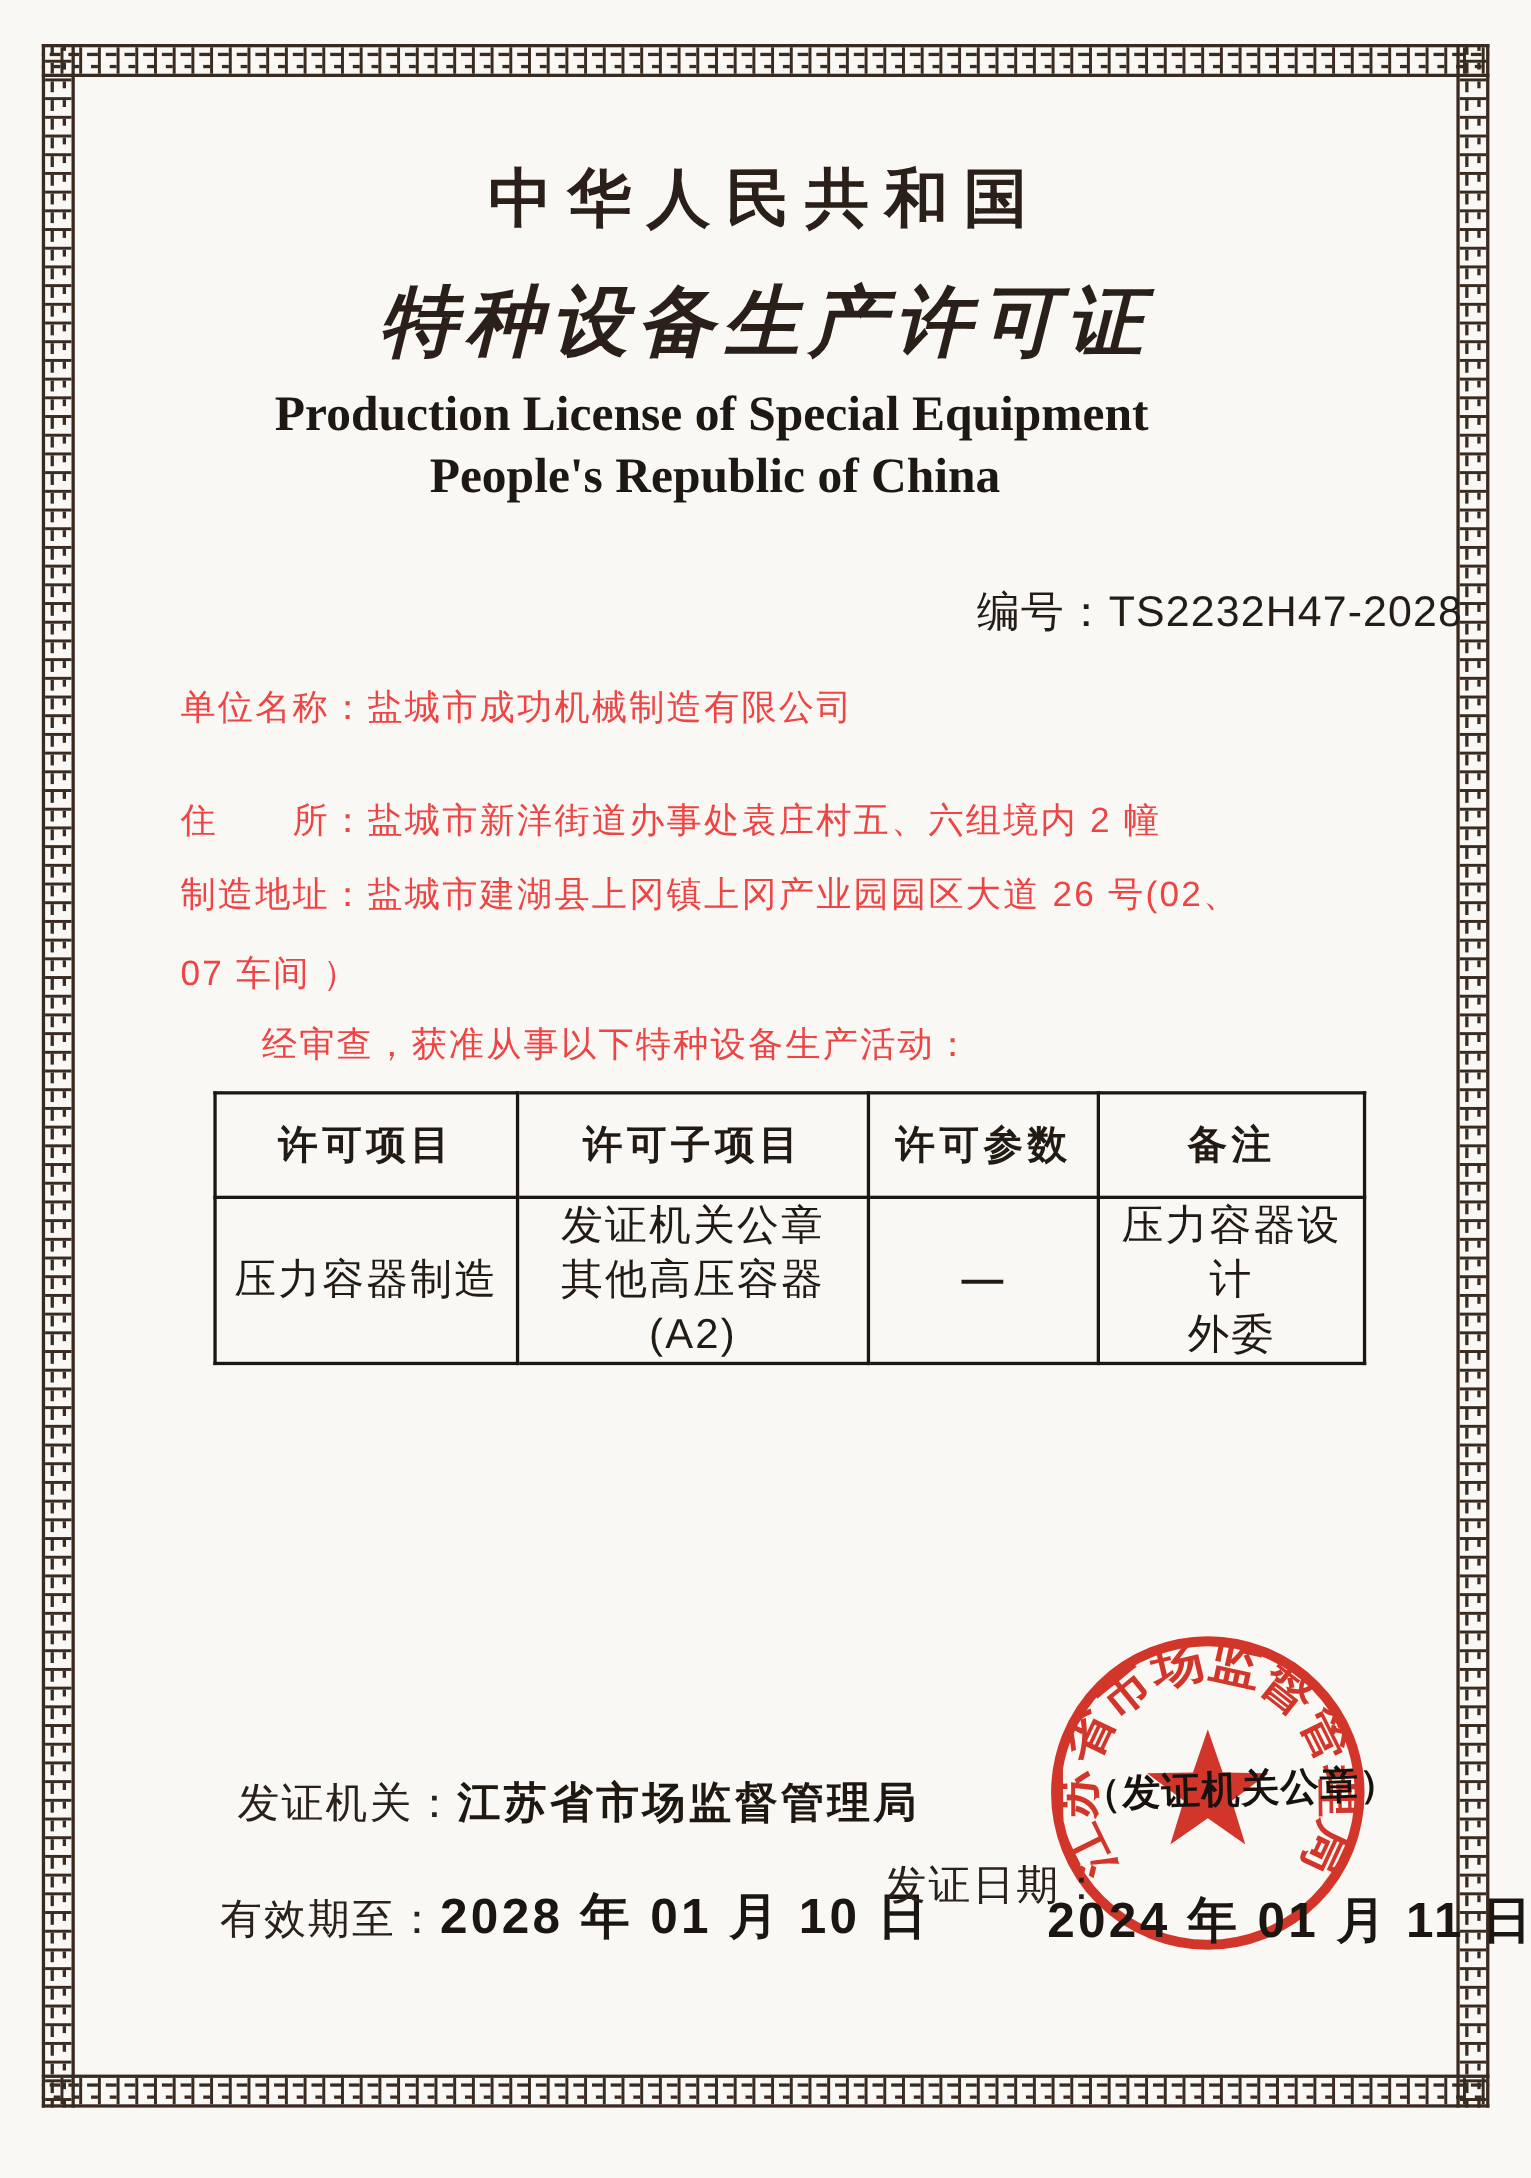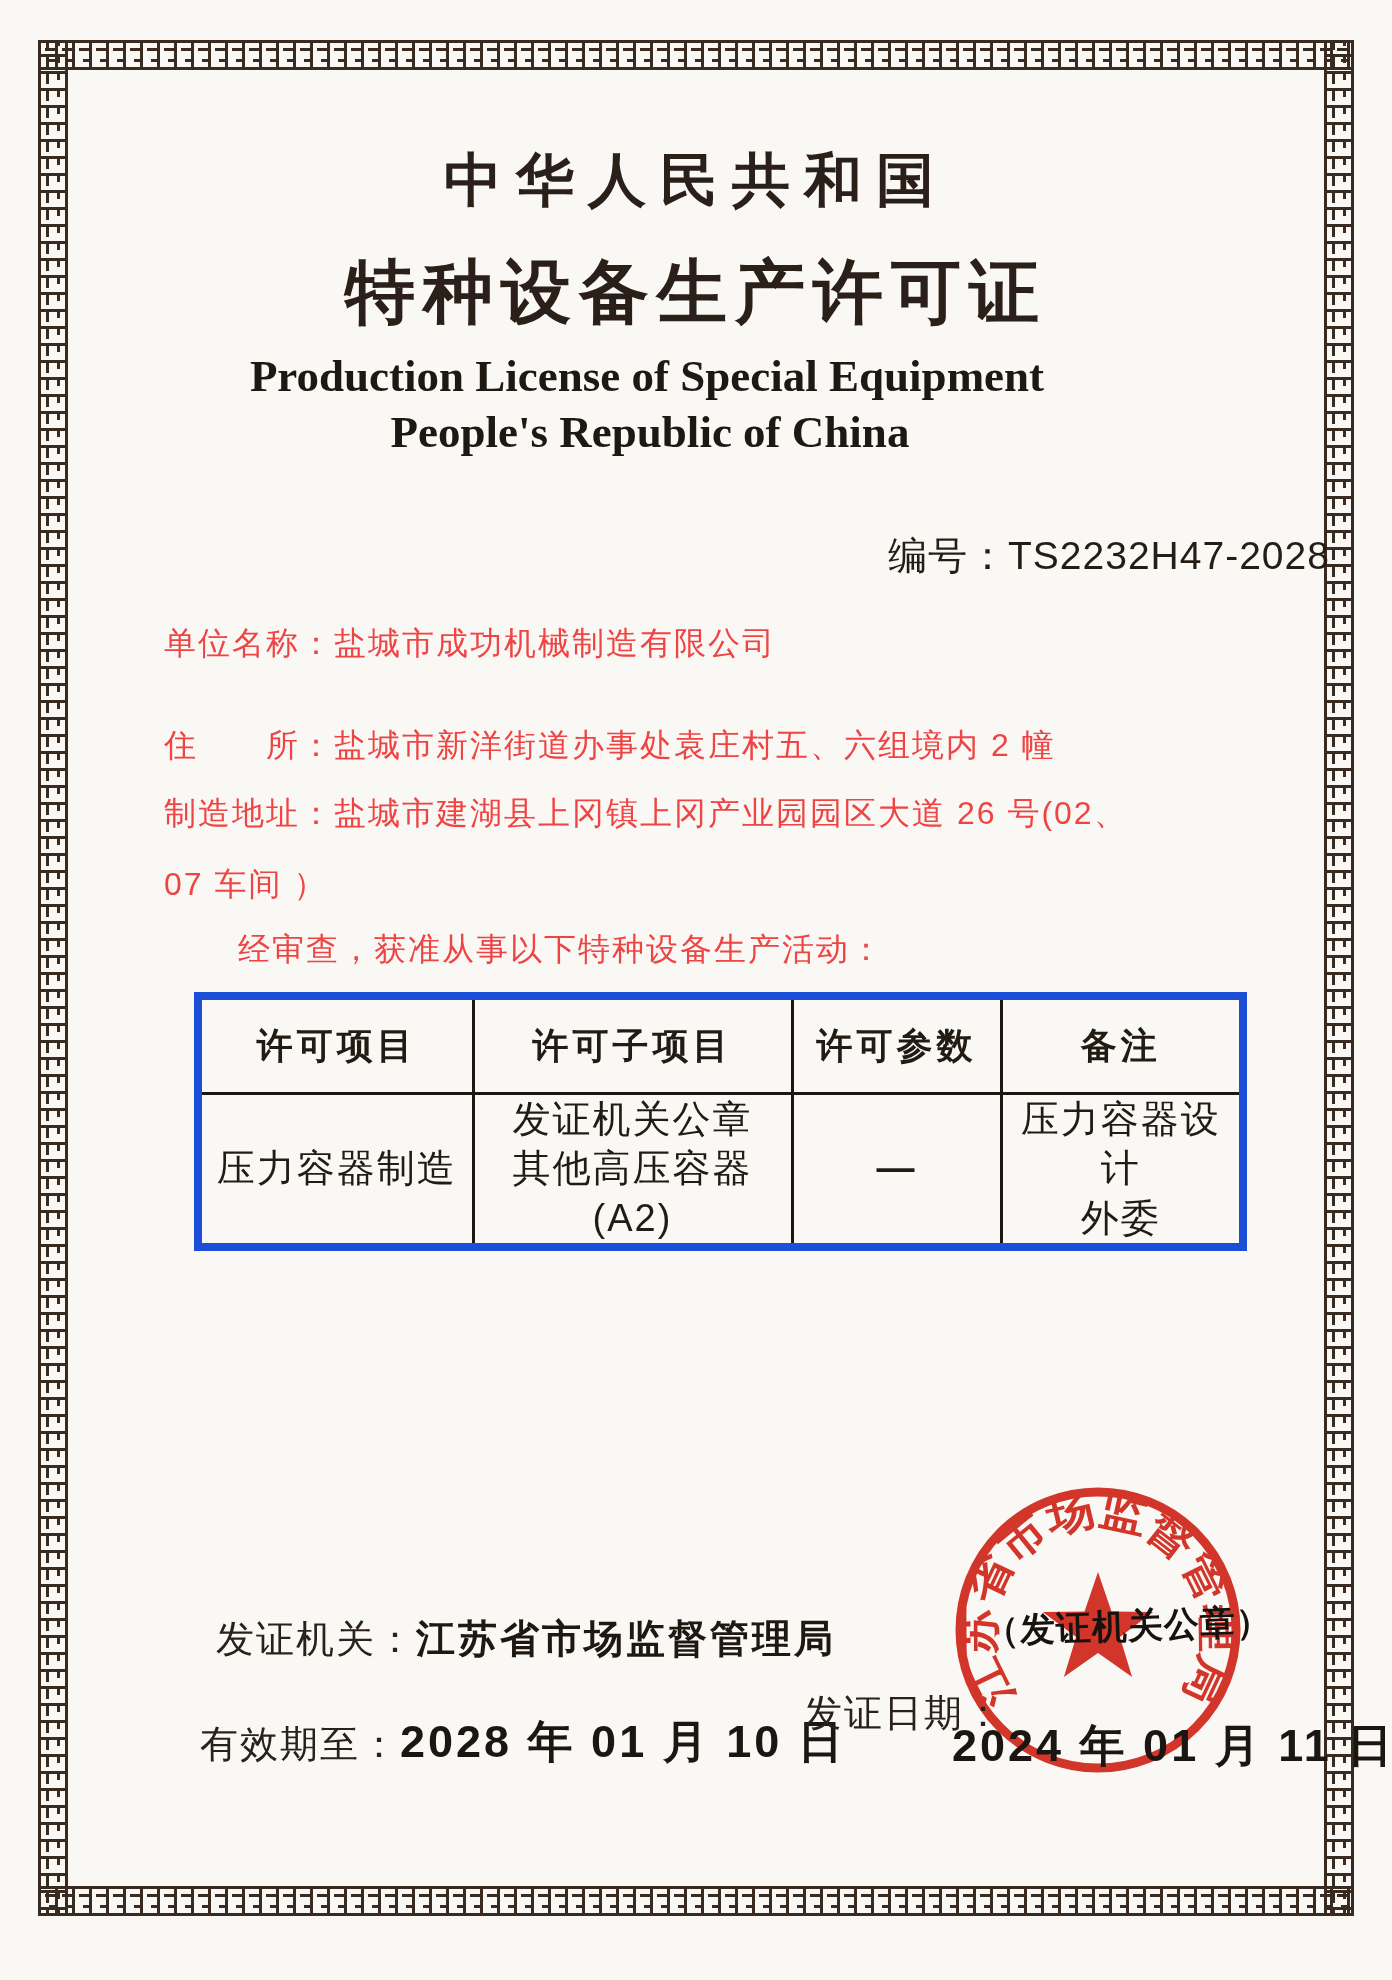--- a/index.html
+++ b/index.html
@@ -41,7 +41,7 @@
   .title-cn{width:100%;text-align:center;font-weight:700;color:#2b2019;
     font-family:"Liberation Serif",serif;white-space:nowrap;}
   #title-cn1{top:142px;font-size:58px;letter-spacing:14px;left:0;}
-  #title-cn2{top:246px;font-size:70px;letter-spacing:8px;left:0;}
+  #title-cn2{top:246px;font-size:70px;letter-spacing:8px;left:0;font-style:italic;}
   .title-en{width:100%;text-align:center;font-weight:700;color:#1d1812;
     font-family:"Liberation Serif",serif;white-space:nowrap;}
   #title-en1{top:350px;font-size:45px;left:-49px;}

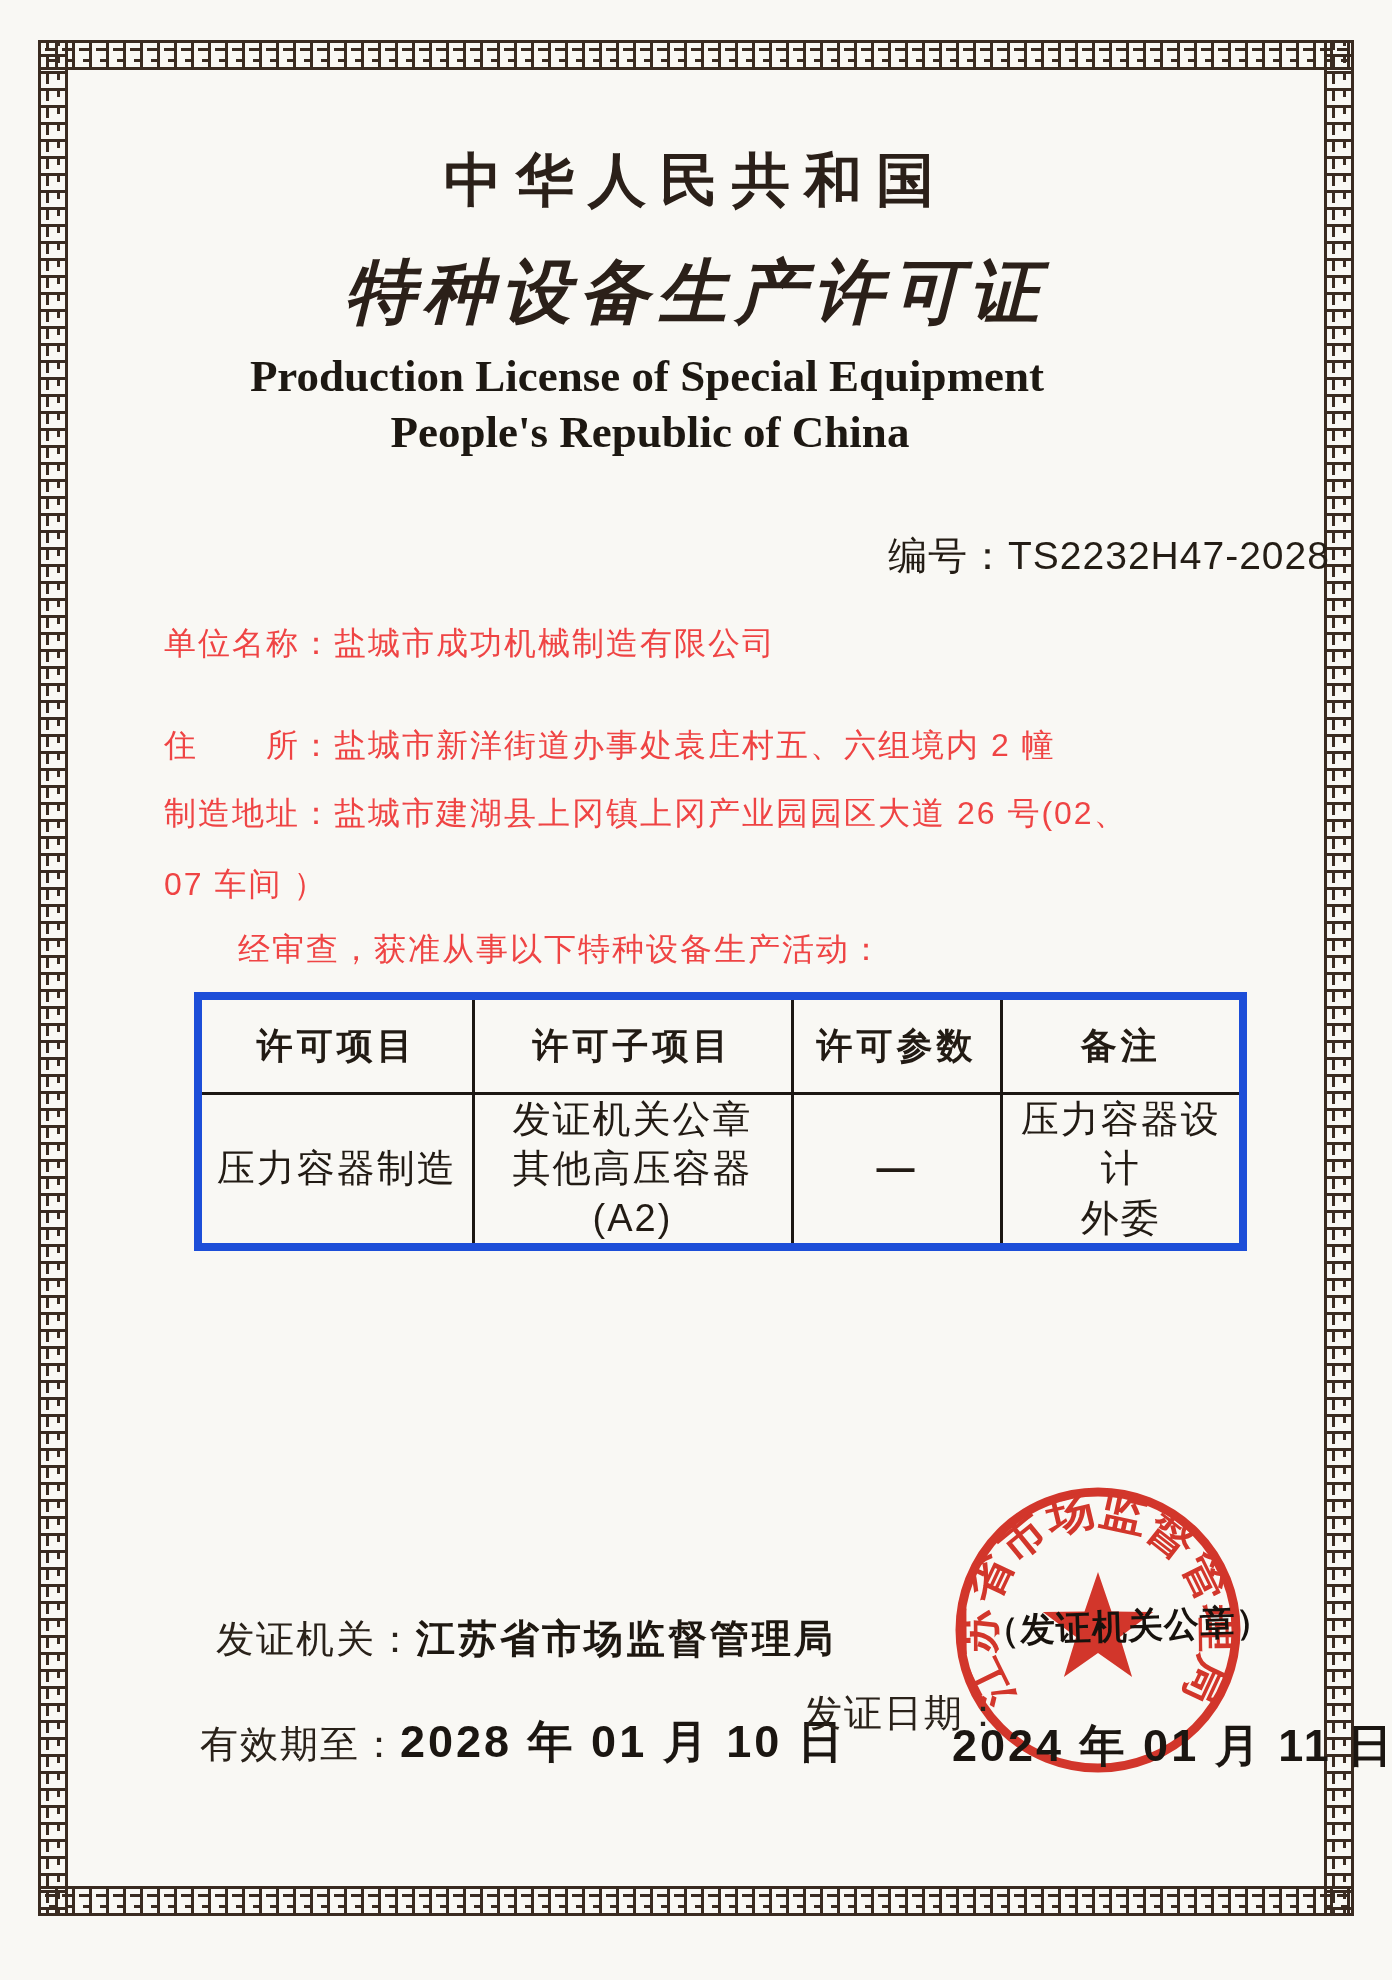--- a/index.html
+++ b/index.html
@@ -57,7 +57,7 @@
   #approval{left:238px;top:928px;}
   
   #license-table{left:194px;top:992px;width:1045px;border-collapse:collapse;
-    table-layout:fixed;border:8px solid #1d4ed8;}
+    table-layout:fixed;border:2px solid #1d4ed8;}
   #license-table th,#license-table td{
     border:3px solid #1c1713;text-align:center;vertical-align:middle;
     color:#221b14;padding:0;}

